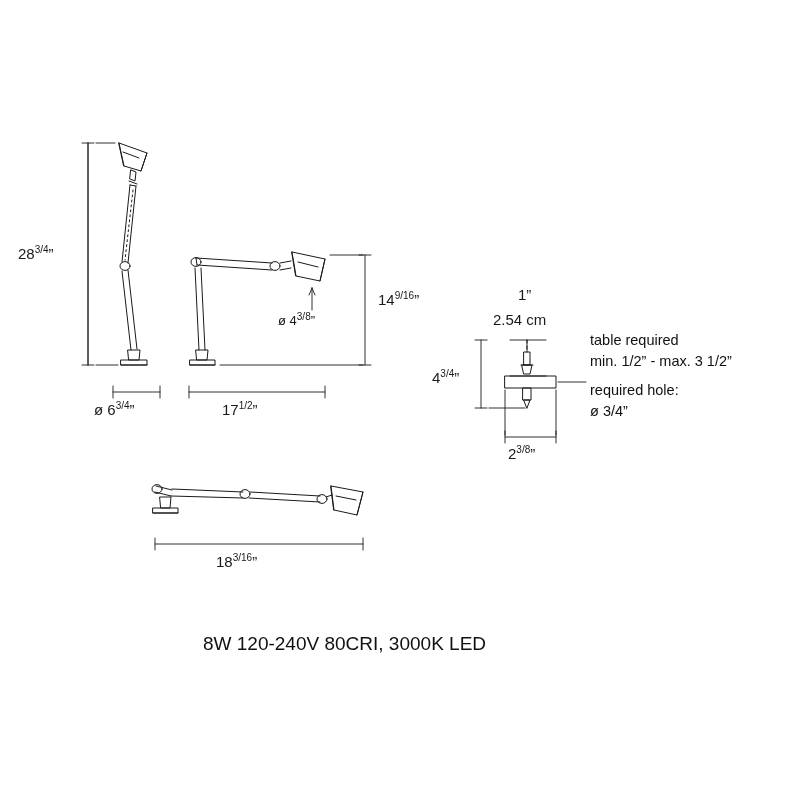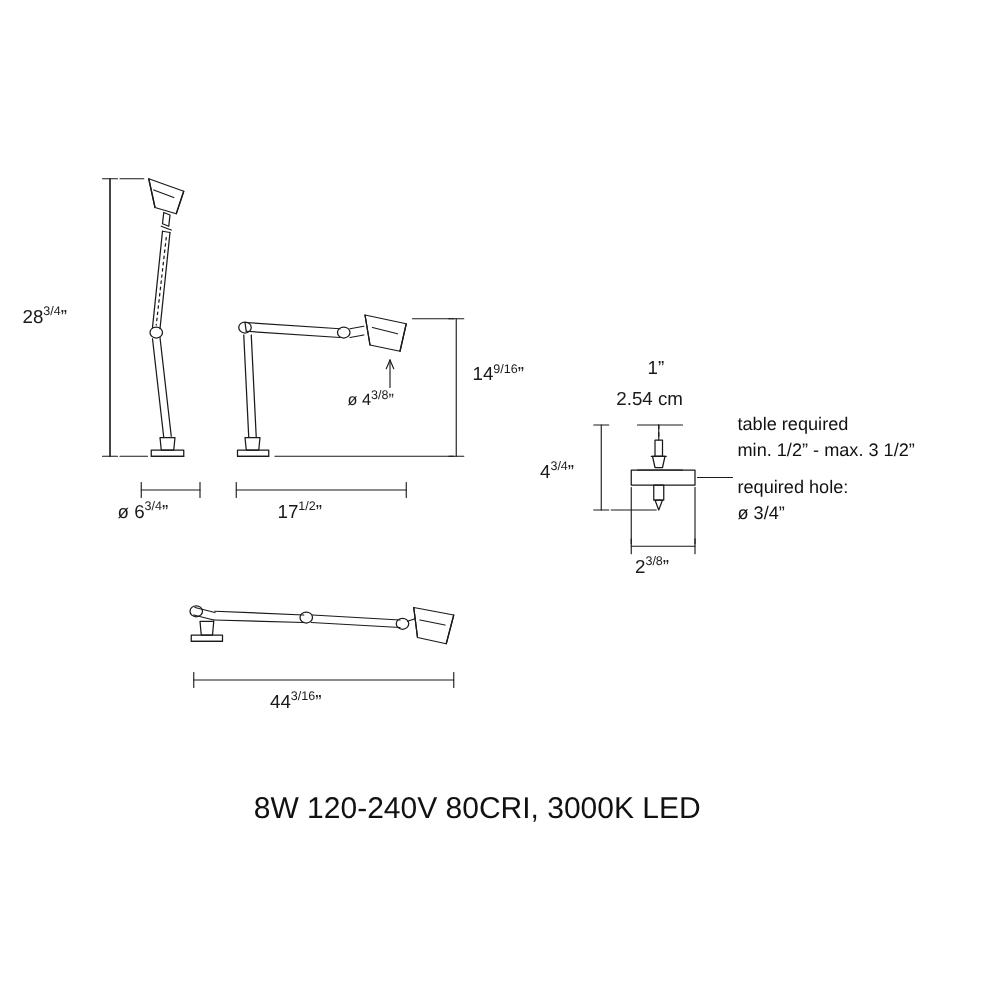--- a/index.html
+++ b/index.html
@@ -232,7 +232,7 @@
   </div>
 
   <div class="lbl" style="left:216px; top:552px;">
-    <span>44</span><span class="frac">3/16</span><span>”</span>
+    <span>18</span><span class="frac">3/16</span><span>”</span>
   </div>
 
   <div class="lbl" style="left:518px; top:286px;">

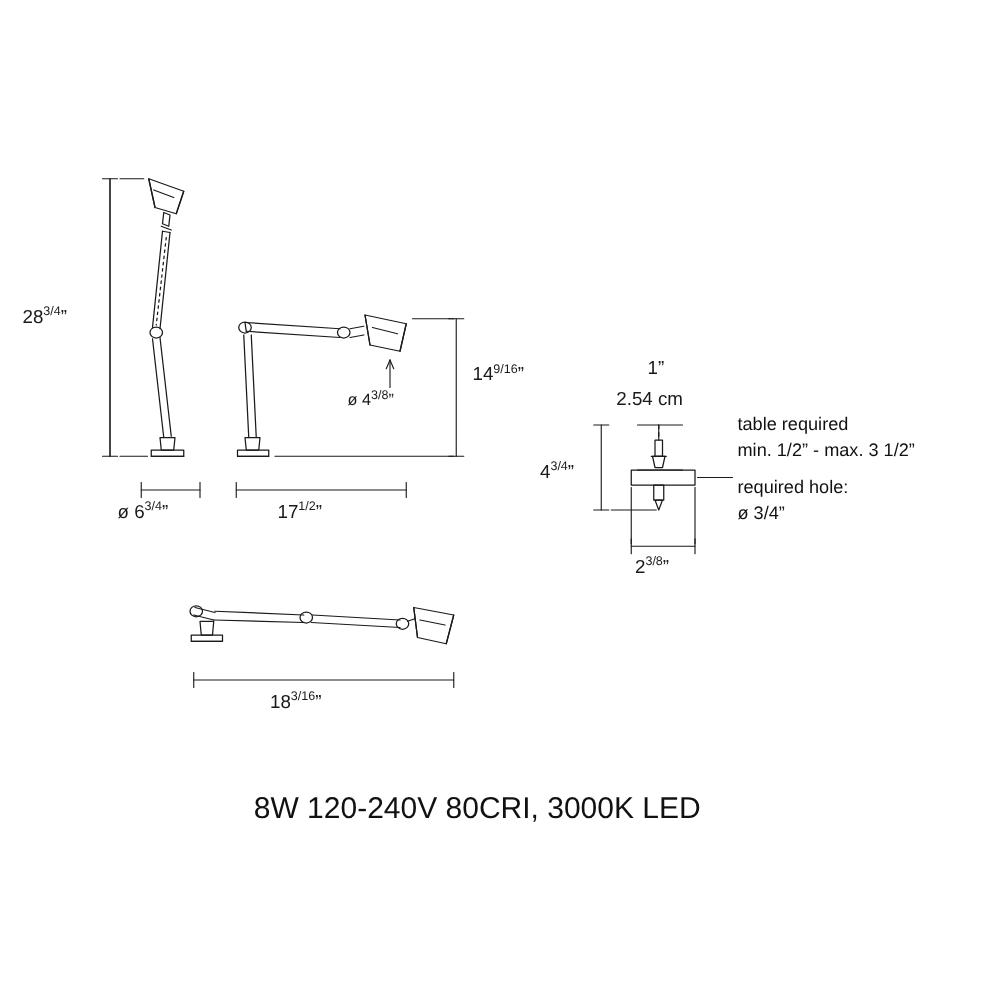--- a/index.html
+++ b/index.html
@@ -38,7 +38,7 @@
   }
   .caption {
     position: absolute;
-    font-size: 24px;
+    font-size: 19px;
     color: #111111;
     white-space: nowrap;
   }

